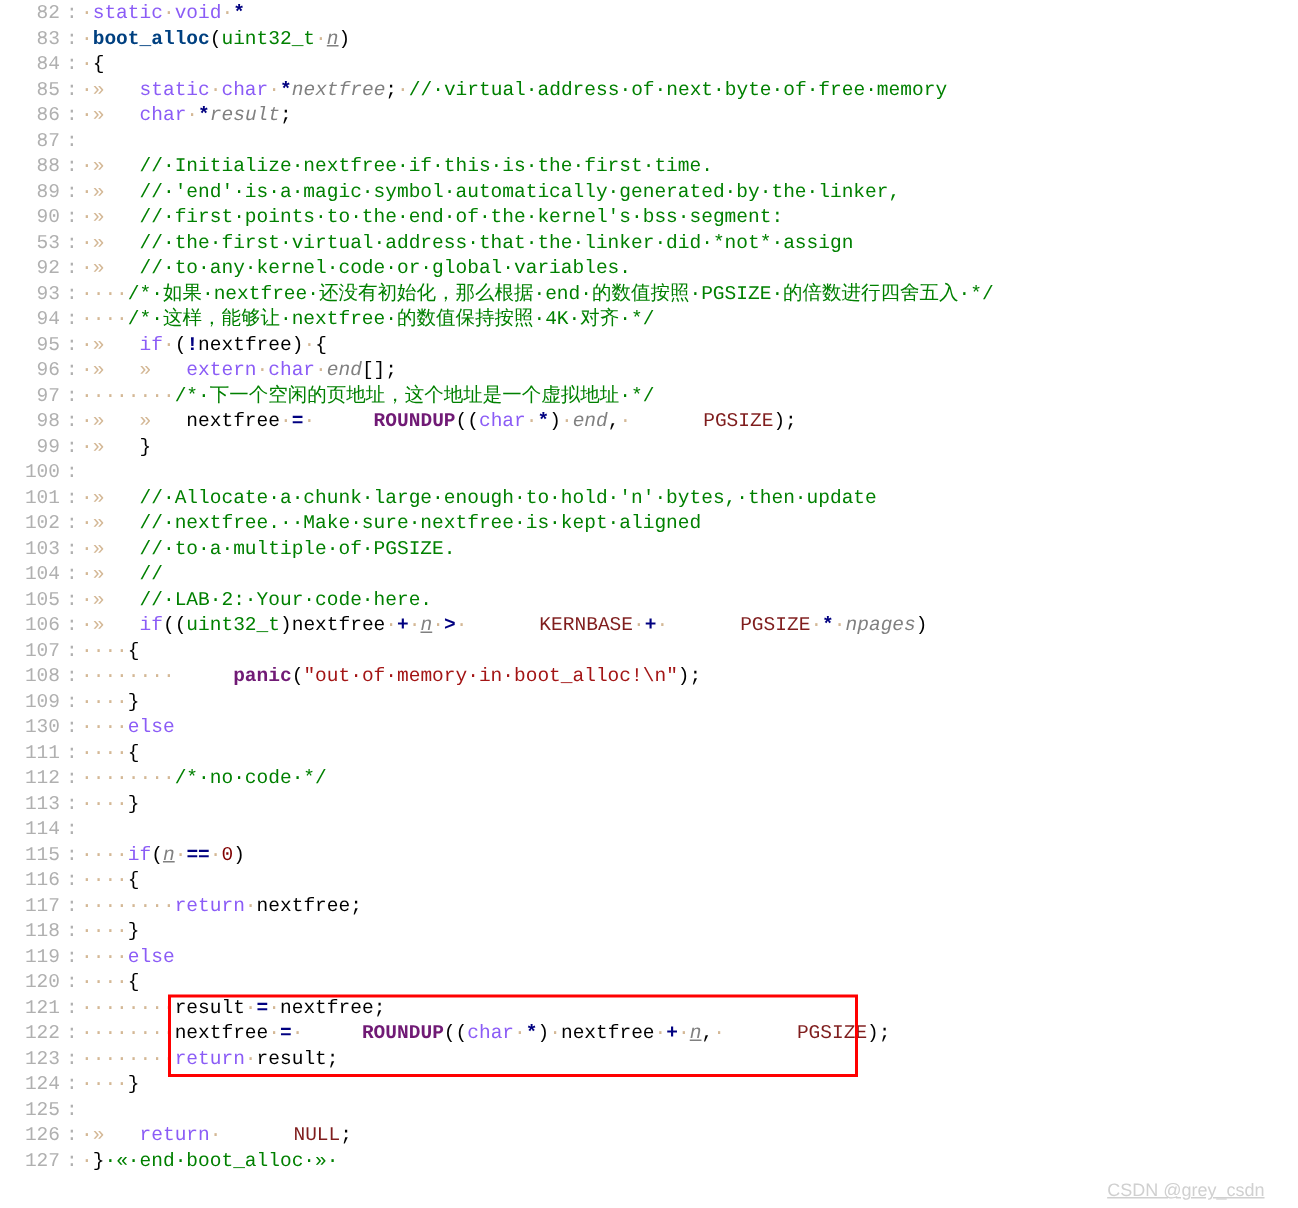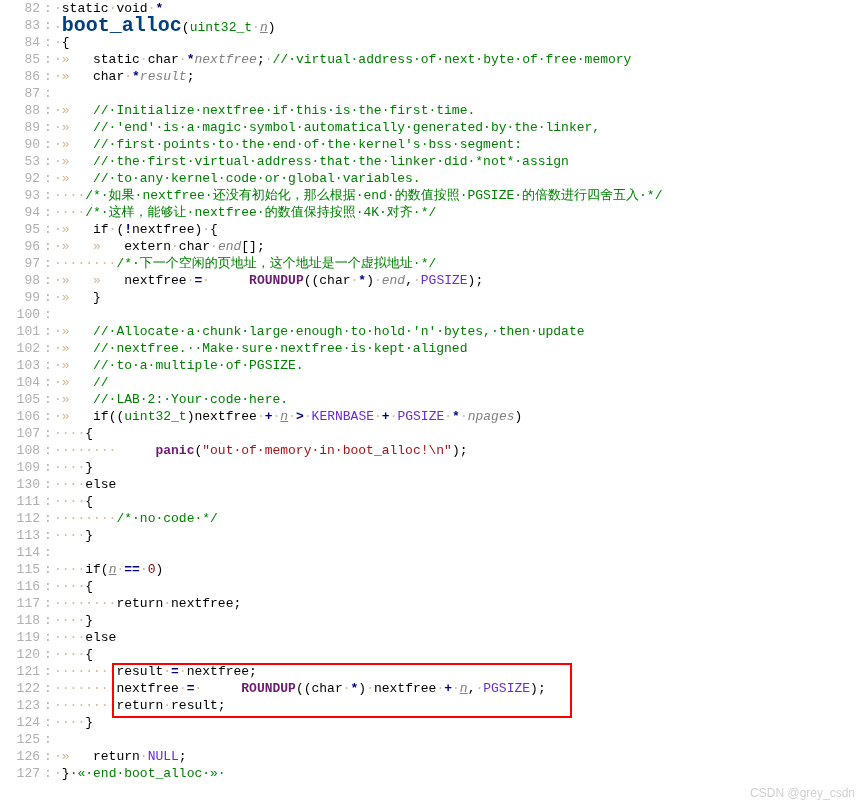--- a/index.html
+++ b/index.html
@@ -38,7 +38,7 @@
   position: relative;
 }
 .ws { color: #d4b896; }
-.kw { color: #000000; }
+.kw { color: #8b5cf6; }
 .ty { color: #008000; }
 .fn { color: #004080; font-weight: bold; font-size: 20px; }
 .fnc { color: #701a75; font-weight: bold; padding-left: 39px; }

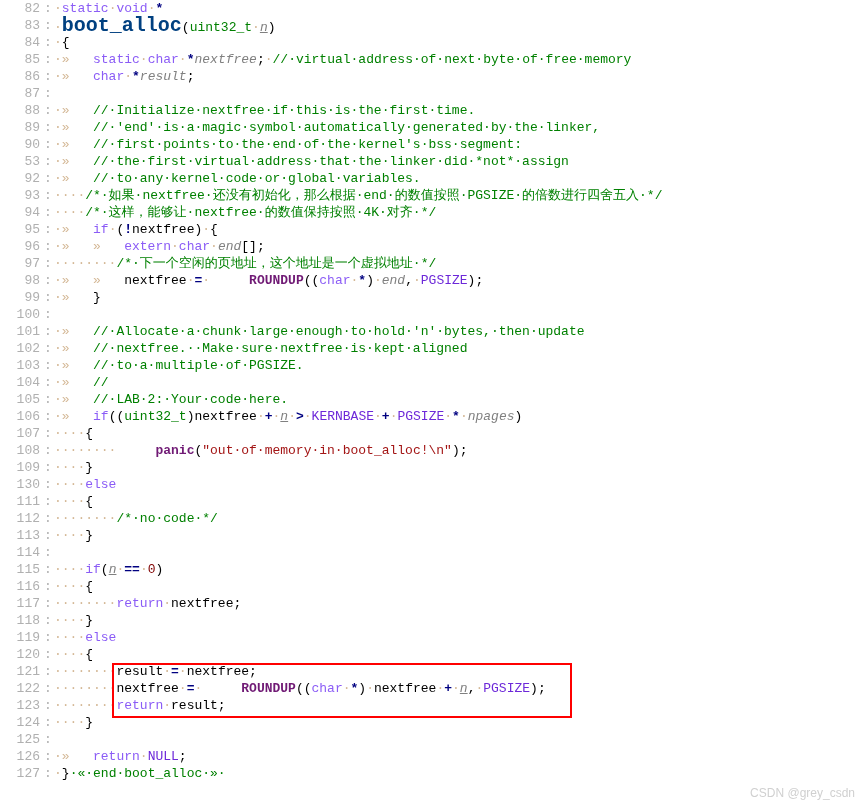--- a/index.html
+++ b/index.html
@@ -40,7 +40,7 @@
 .ws { color: #d4b896; }
 .kw { color: #8b5cf6; }
 .ty { color: #008000; }
-.fn { color: #004080; font-weight: bold; font-size: 20px; }
+.fn { color: #004080; font-weight: bold; font-size: 13px; }
 .fnc { color: #701a75; font-weight: bold; padding-left: 39px; }
 .var { color: #808080; font-style: italic; }
 .id { color: #000000; }

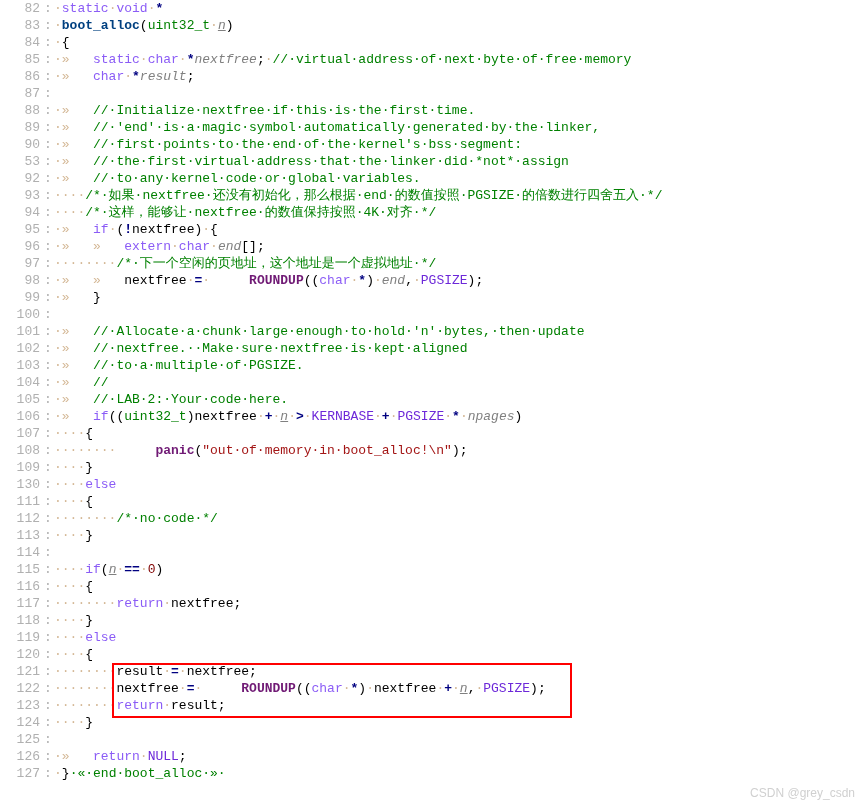--- a/index.html
+++ b/index.html
@@ -51,7 +51,7 @@
 .cmc { color: #008000; }
 .str { color: #a31515; }
 .num { color: #800000; }
-.mc { color: #6d28d9; }
+.mc { color: #7f1d1d; margin-left: 48px; }
 .ul { text-decoration: underline; font-style: italic; }
 .red-box {
   position: absolute;

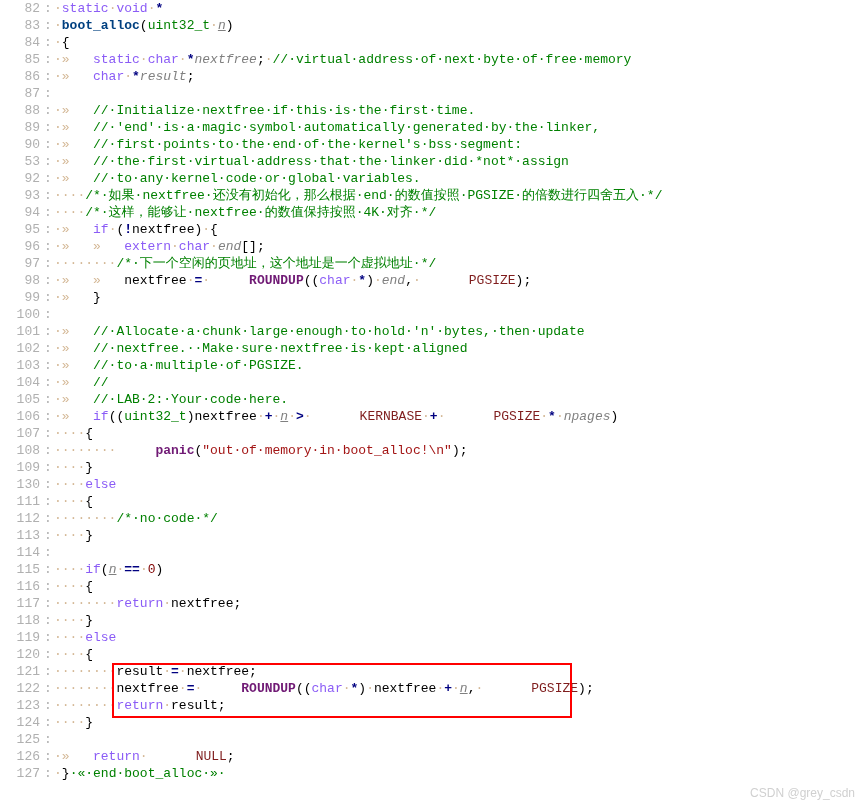--- a/index.html
+++ b/index.html
@@ -61,10 +61,11 @@
 .watermark {
   position: absolute;
   bottom: 5px;
-  right: 10px;
+  right: 22px;
   color: #d0d0d0;
   font-size: 12px;
   font-family: Arial, sans-serif;
+  text-decoration: underline;
 }
 </style>
 </head>

